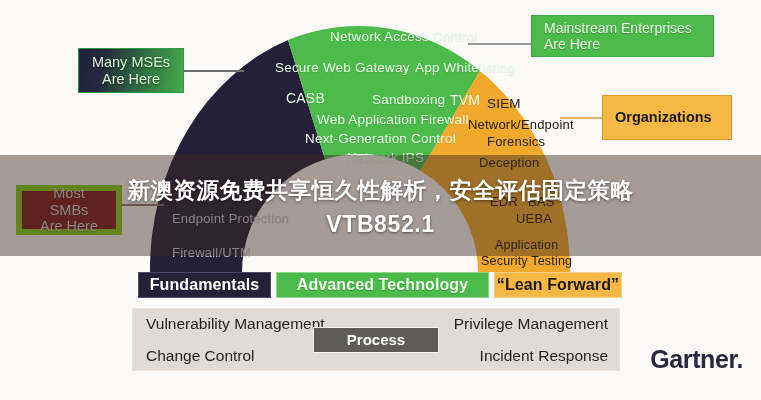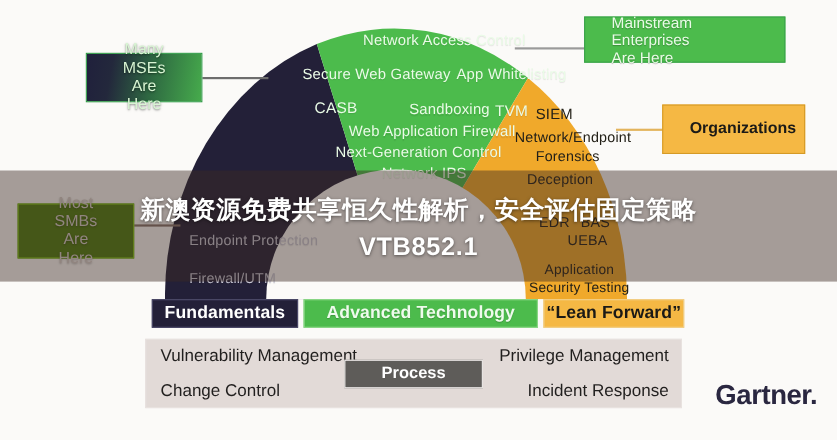--- a/index.html
+++ b/index.html
@@ -29,7 +29,7 @@
     position:absolute;box-sizing:border-box;
     font-weight:400;line-height:1.15;
     display:flex;flex-direction:column;justify-content:center;
-    padding:3px 24px;
+    padding:3px 12px;
   }
   .callout .ln{display:block;}
 

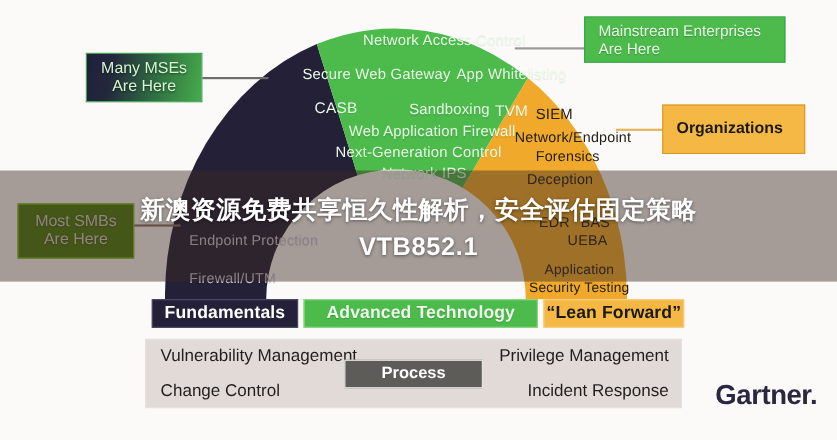--- a/index.html
+++ b/index.html
@@ -53,8 +53,8 @@
   }
   #box-smbs{
     left:16px;top:185px;width:106px;height:50px;
-    border:1px solid #84cc16;
-    background:#4d7c0f;color:#d7cfcb;font-size:14.5px;text-align:center;
+    border:6px solid #84cc16;
+    background:#7f1d1d;color:#d7cfcb;font-size:14.5px;text-align:center;
     text-shadow:0 1px 2px rgba(0,0,0,.35);
   }
 

